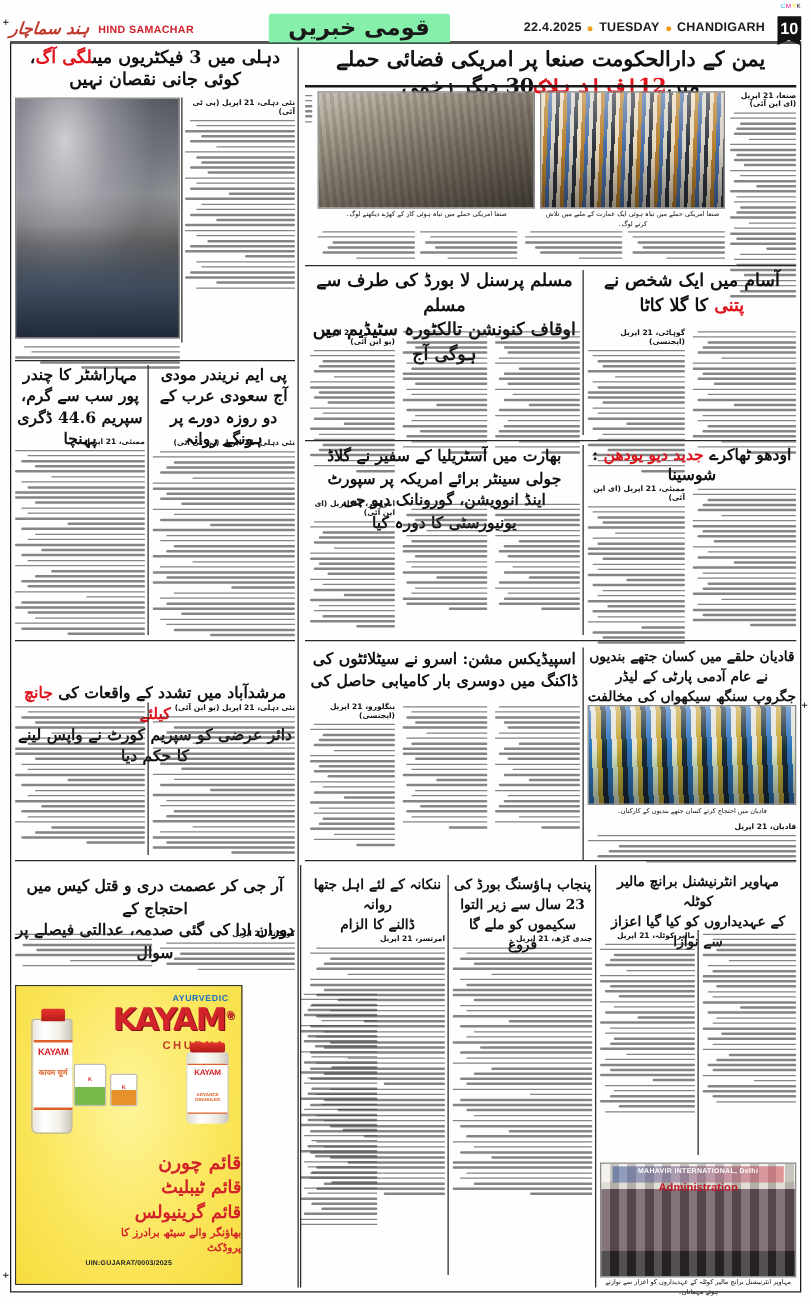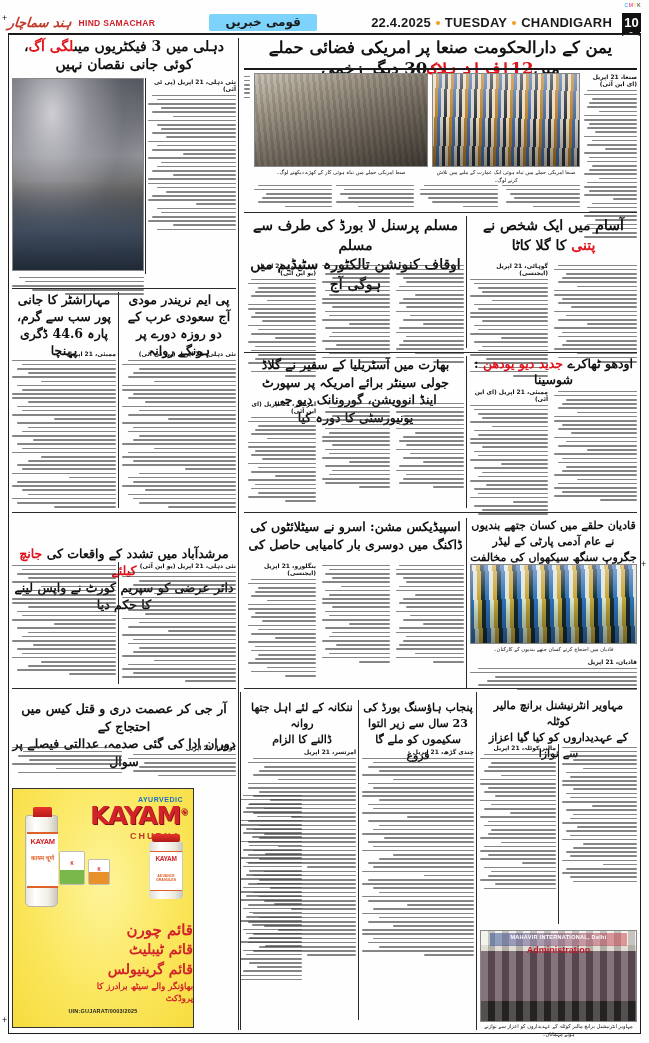--- a/index.html
+++ b/index.html
@@ -40,9 +40,9 @@
     flex: 1; display: flex; justify-content: center; align-items: center;
   }
   .mast-badge {
-    background: #7dd3fc; border-radius: 2px;
+    background: #86efac; border-radius: 2px;
     padding: 1px 16px 2px 16px;
-    font-size: 12px; font-weight: bold; color: #1a1a1a;
+    font-size: 18px; font-weight: bold; color: #1a1a1a;
     direction: rtl; white-space: nowrap;
     font-family: "DejaVu Sans", sans-serif;
   }

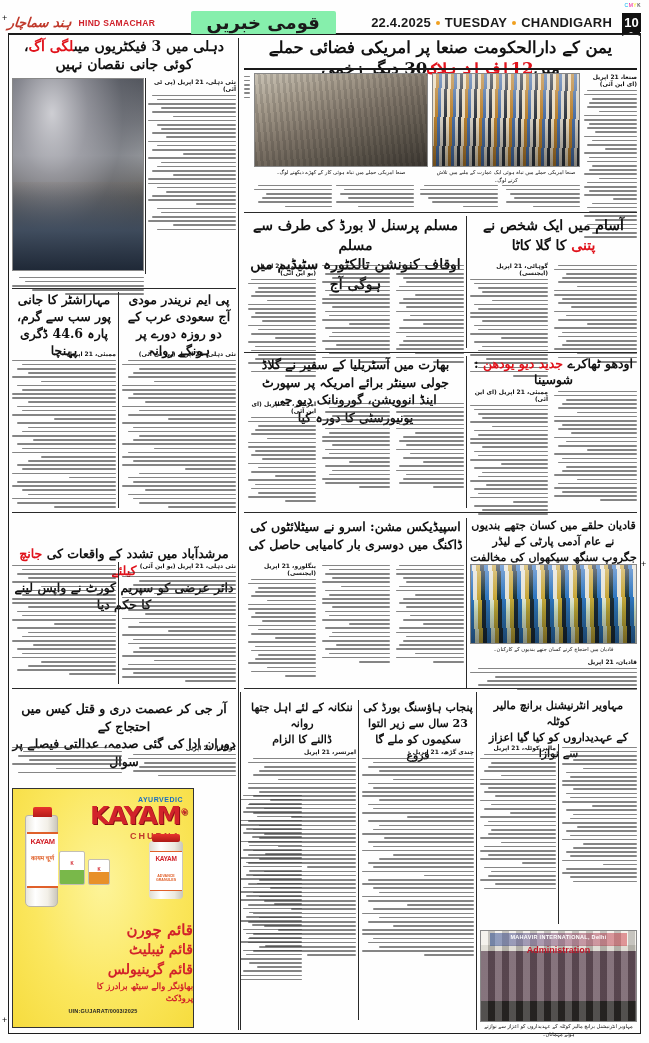--- a/index.html
+++ b/index.html
@@ -47,7 +47,7 @@
     font-family: "DejaVu Sans", sans-serif;
   }
   .mast-right { display: flex; align-items: center; gap: 5px; white-space: nowrap; }
-  .mast-right .txt { font-size: 13px; font-weight: bold; color: #1a1a1a; letter-spacing: 0.2px; }
+  .mast-right .txt { font-size: 10px; font-weight: bold; color: #1a1a1a; letter-spacing: 0.2px; }
   .dot { width: 4px; height: 4px; border-radius: 50%; background: #f0a020; display: inline-block; }
   .pagenum {
     background: #111; color: #fff; font-size: 13px; font-weight: bold;

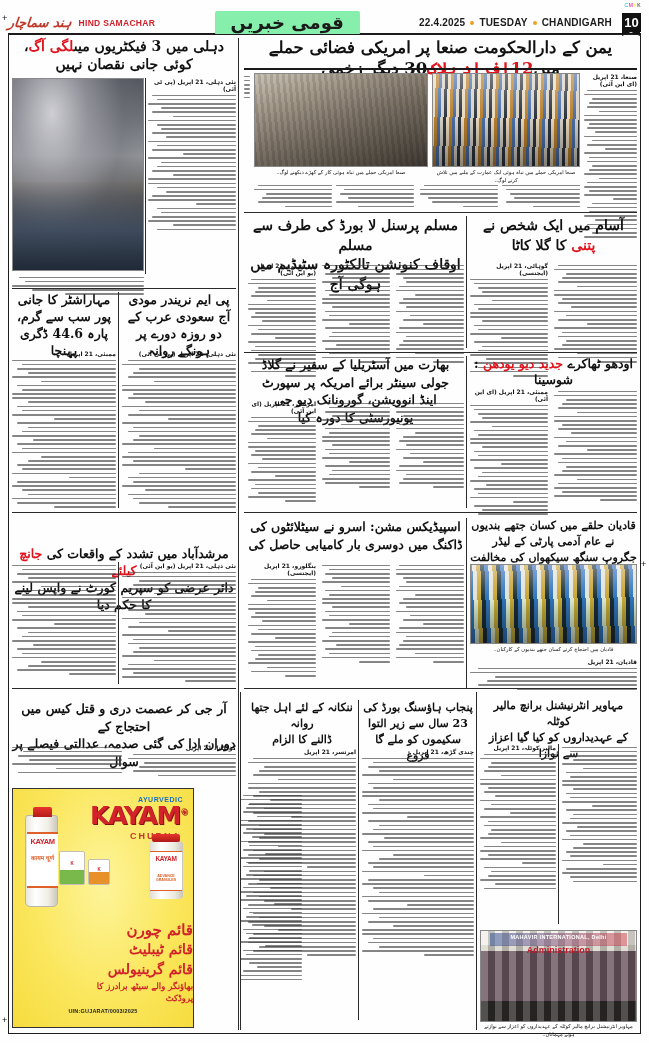--- a/index.html
+++ b/index.html
@@ -303,7 +303,7 @@
 
   <div class="hl hl-md" style="left:122px;top:292px;width:114px;position:absolute;line-height:1.35;">پی ایم نریندر مودی آج سعودی عرب کے دو روزہ دورے پر ہونگے روانہ</div>
   <div class="hl hl-md" style="left:12px;top:292px;width:104px;position:absolute;line-height:1.35;">
-    <span>مہاراشٹر کا جانی پور سب سے گرم، پارہ</span>
+    <span>مہاراشٹر کا چندر پور سب سے گرم، سپریم</span>
     <span>44.6</span>
     <span>ڈگری پہنچا</span>
   </div>

